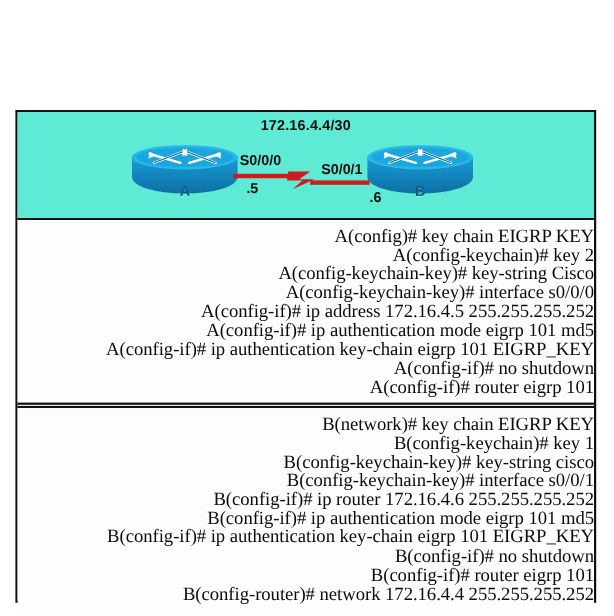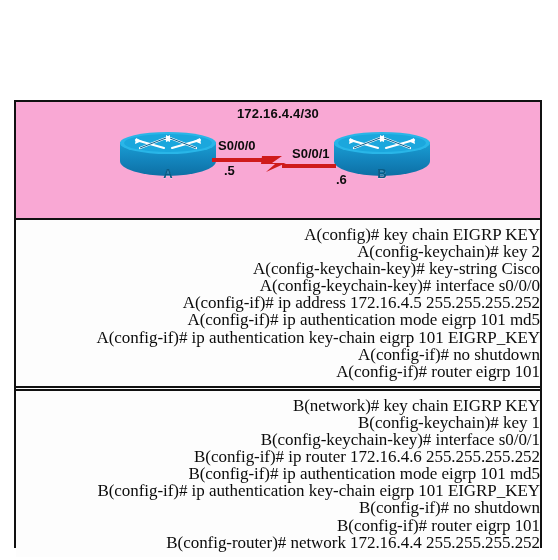--- a/index.html
+++ b/index.html
@@ -38,9 +38,9 @@
   
   .topology {
     position: relative;
-    height: 116px;
+    height: 96px;
     width: 100%;
-    background: #f9a8d4;
+    background: #5eead4;
     overflow: hidden;
   }
 

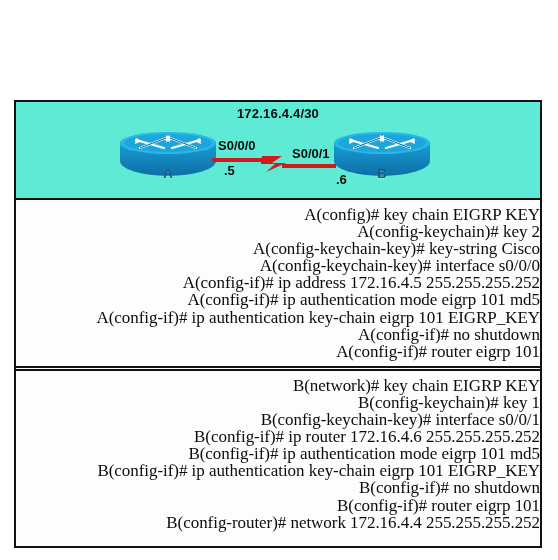--- a/index.html
+++ b/index.html
@@ -267,6 +267,7 @@
     <div class="config-block">
       <div class="cfg-line">B(network)# key chain EIGRP KEY</div>
       <div class="cfg-line">B(config-keychain)# key 1</div>
+      <div class="cfg-line">B(config-keychain-key)# key-string cisco</div>
       <div class="cfg-line">B(config-keychain-key)# interface s0/0/1</div>
       <div class="cfg-line">B(config-if)# ip router 172.16.4.6 255.255.255.252</div>
       <div class="cfg-line">B(config-if)# ip authentication mode eigrp 101 md5</div>

